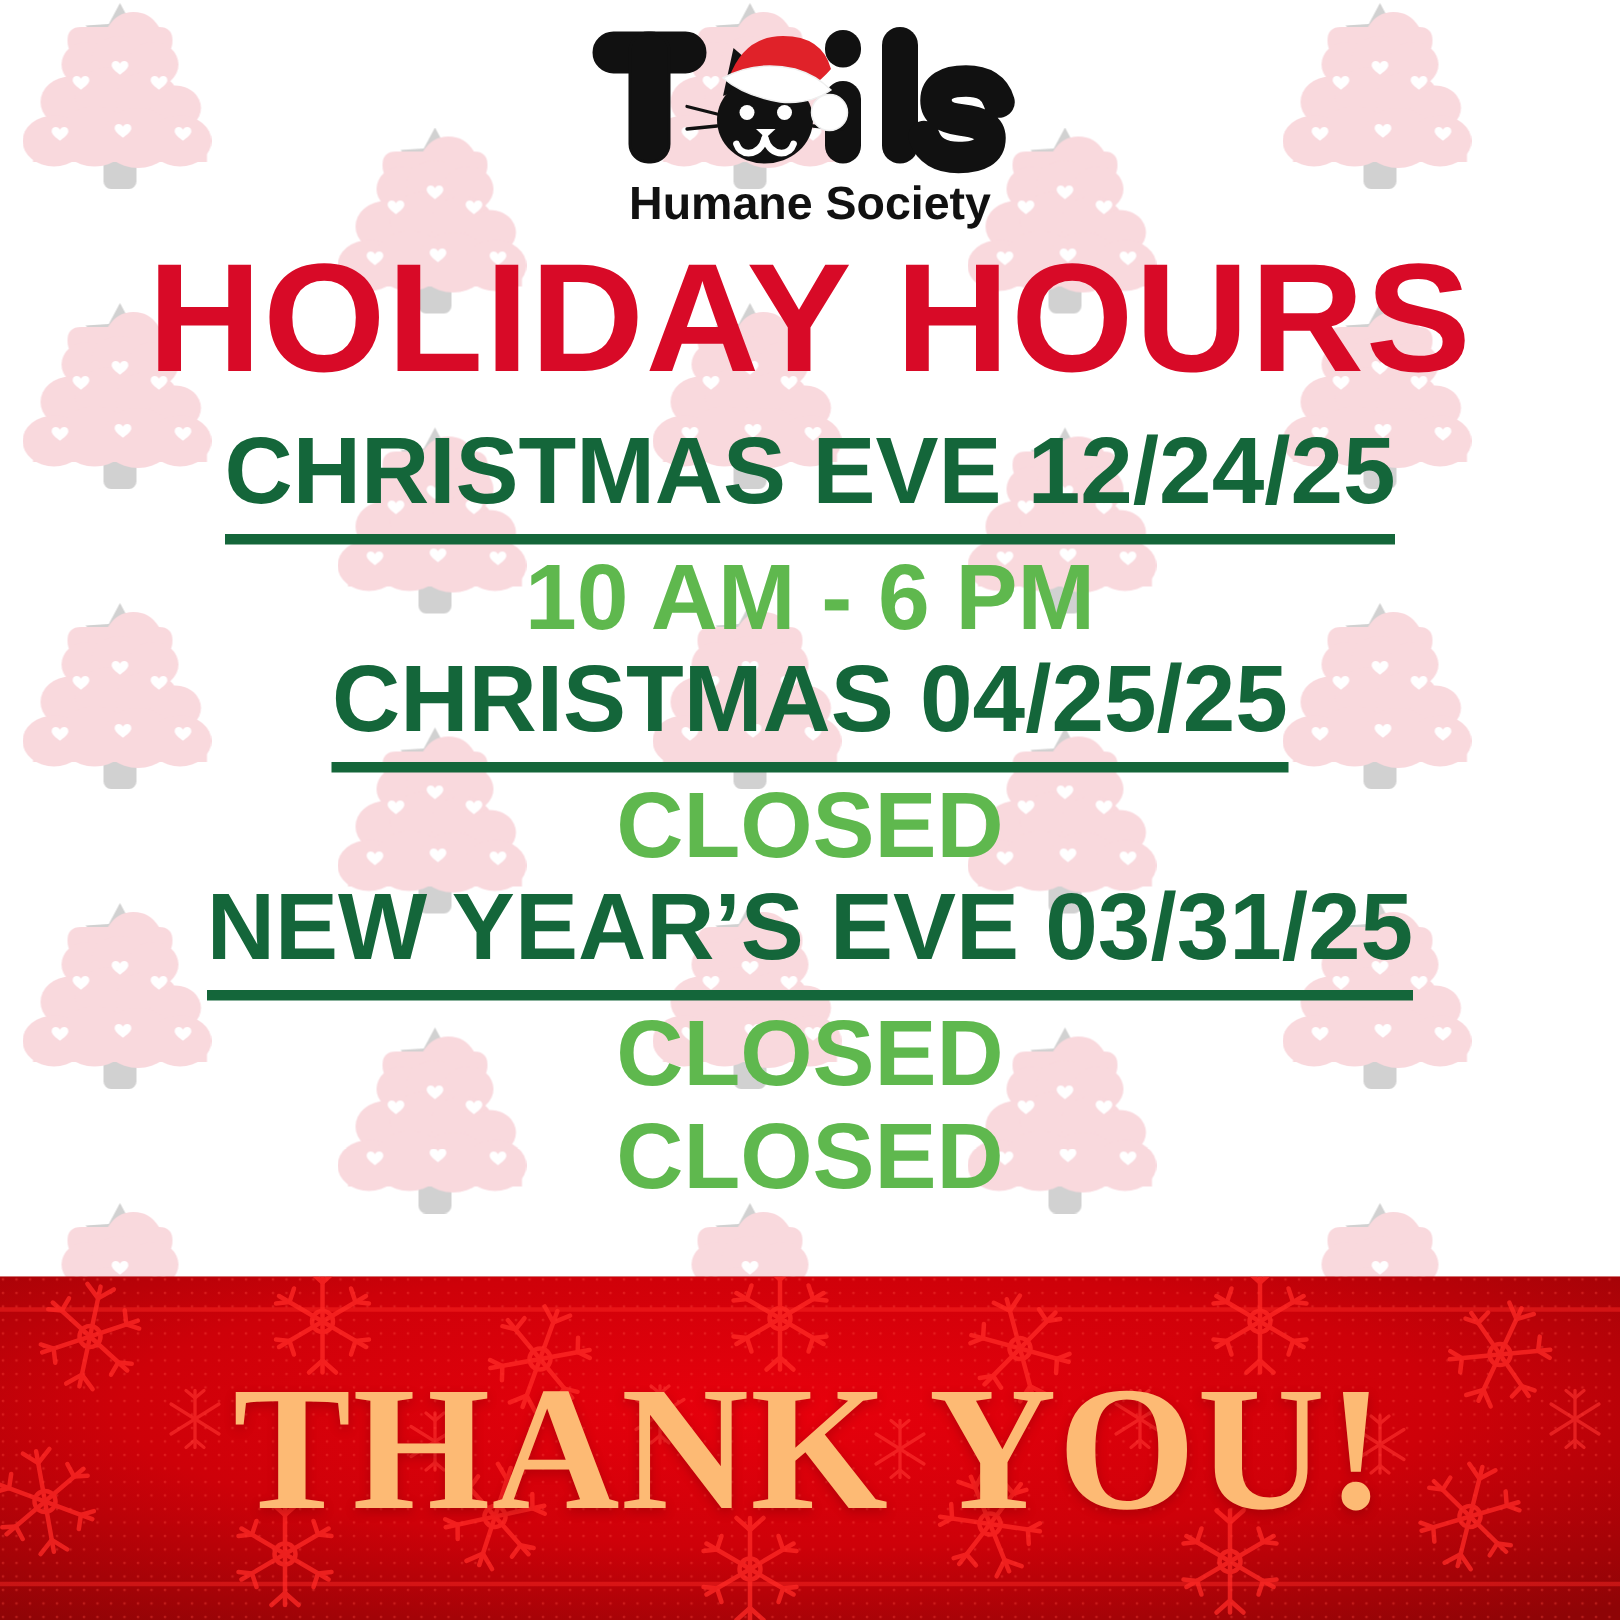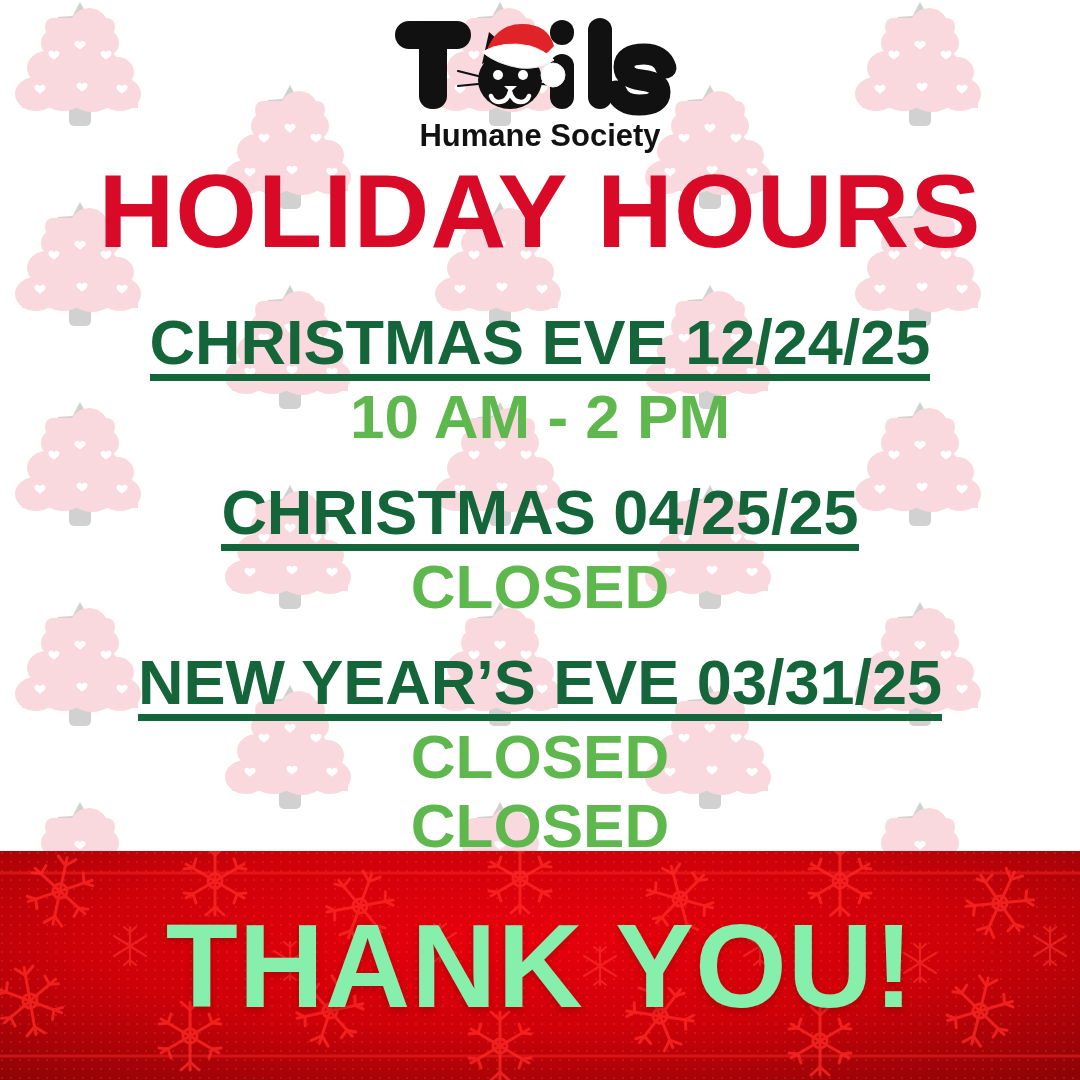--- a/index.html
+++ b/index.html
@@ -85,10 +85,9 @@
     color: #14663A;
     white-space: nowrap;
     border-bottom: 7px solid #14663A;
-    padding-bottom: 0;
+    padding-bottom: 10px;
     margin-bottom: 1px;
     transform: scaleX(1.0);
-    margin-top: 28px;
   }
   .day-time {
     display: block;

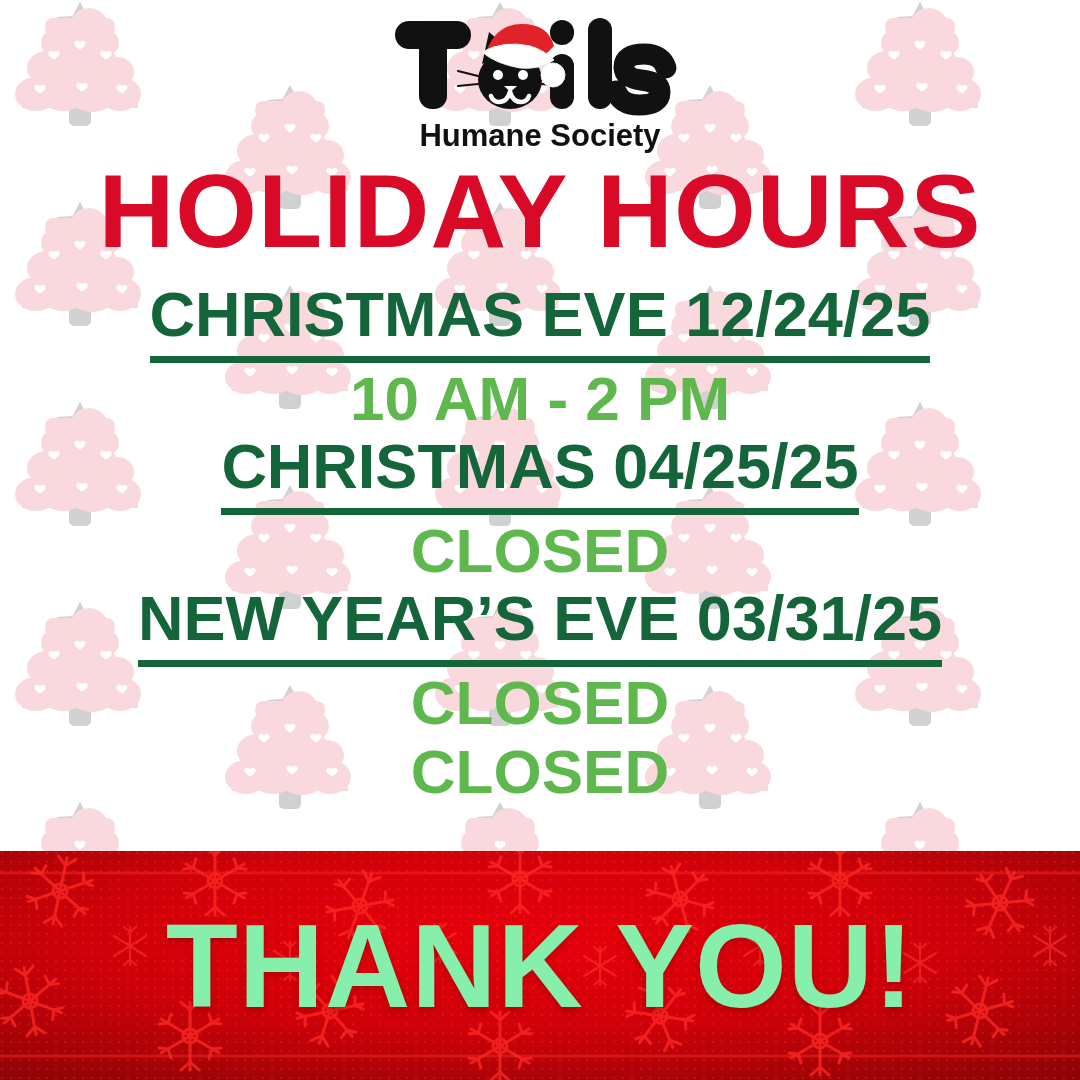--- a/index.html
+++ b/index.html
@@ -264,7 +264,7 @@
 
       <div class="hours-row">
         <div class="day-label">CHRISTMAS EVE 12/24/25</div>
-        <div class="day-time">10 AM - 2 PM</div>
+        <div class="day-time">10 AM - 6 PM</div>
       </div>
 
       <div class="hours-row">

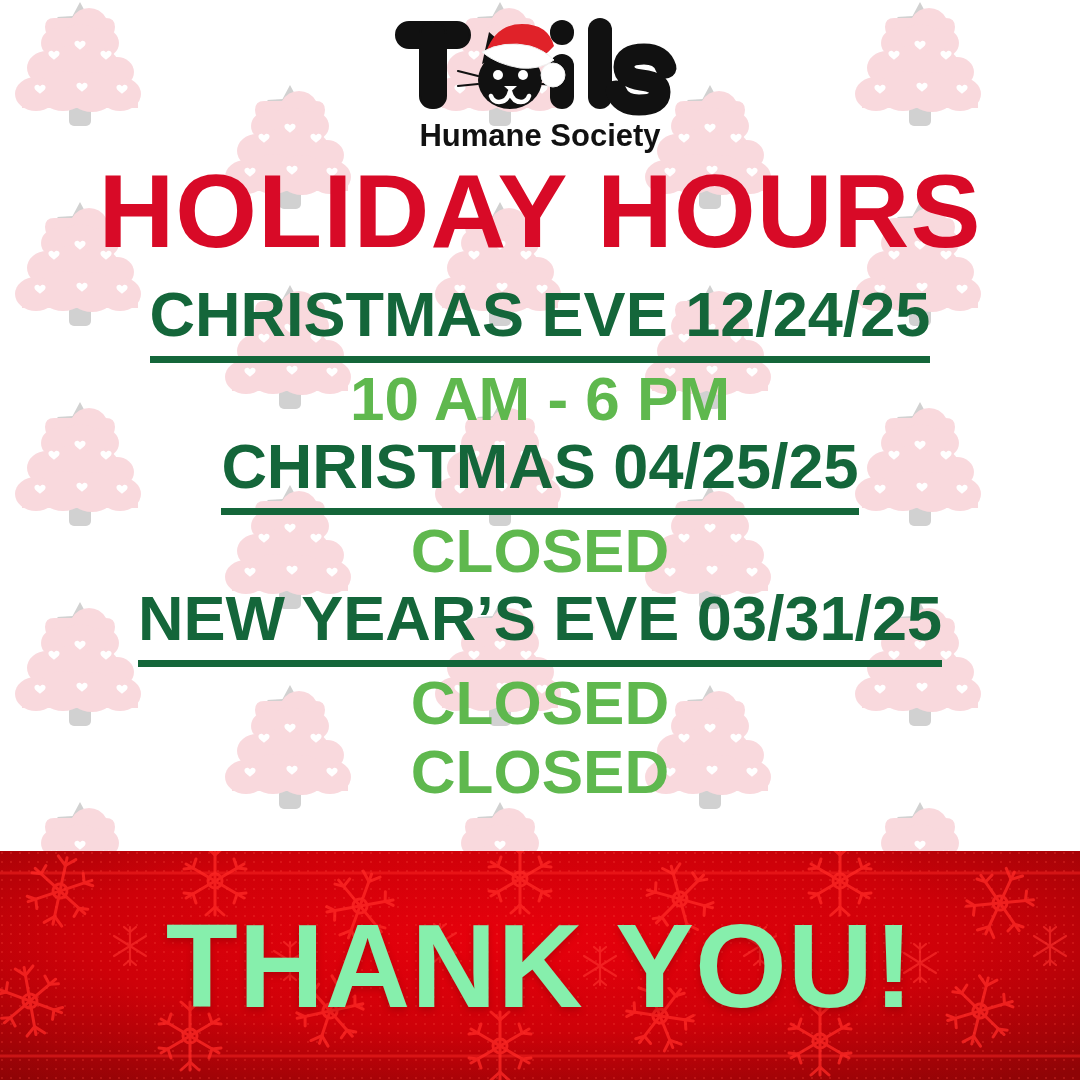--- a/index.html
+++ b/index.html
@@ -125,12 +125,12 @@
     display: flex;
     align-items: center;
     justify-content: center;
-    font-family: Liberation Sans, sans-serif;
+    font-family: Liberation Serif, serif;
     font-weight: bold;
     font-size: 118px;
     line-height: 120px;
     letter-spacing: 1px;
-    color: #86efac;
+    color: #fdba74;
     white-space: nowrap;
     text-shadow: 0 3px 7px rgba(90,0,0,0.30);
     z-index: 3;

